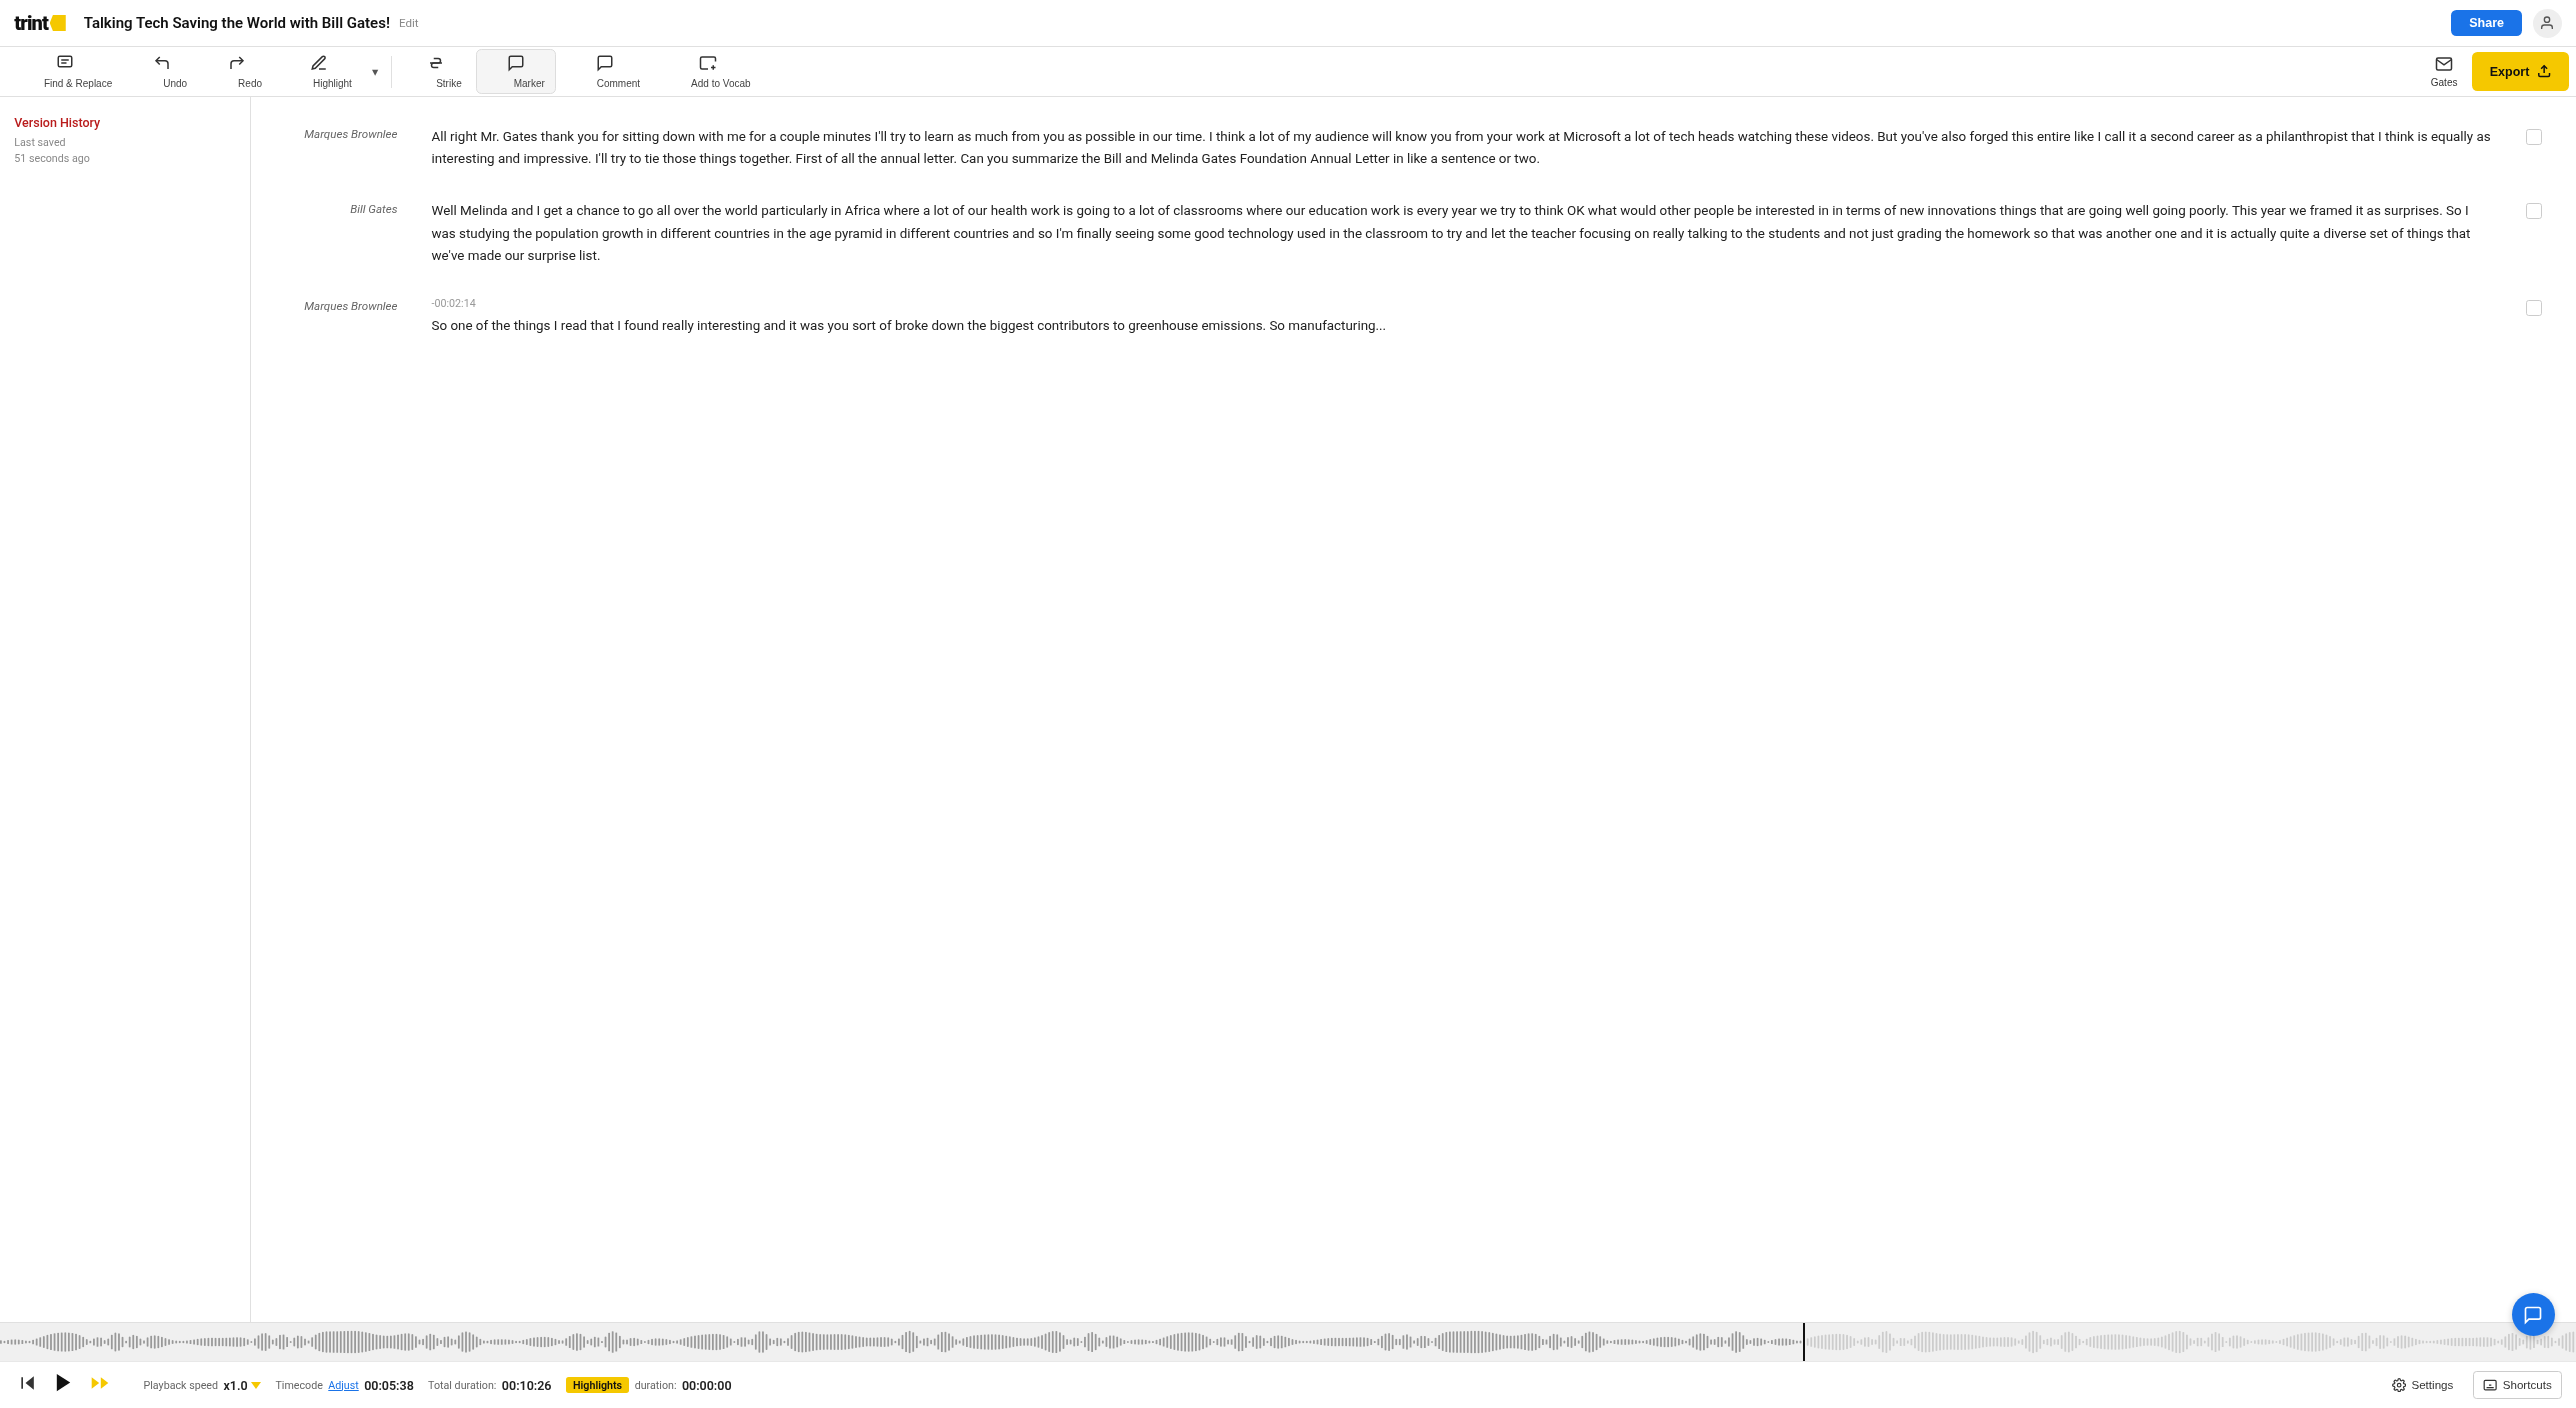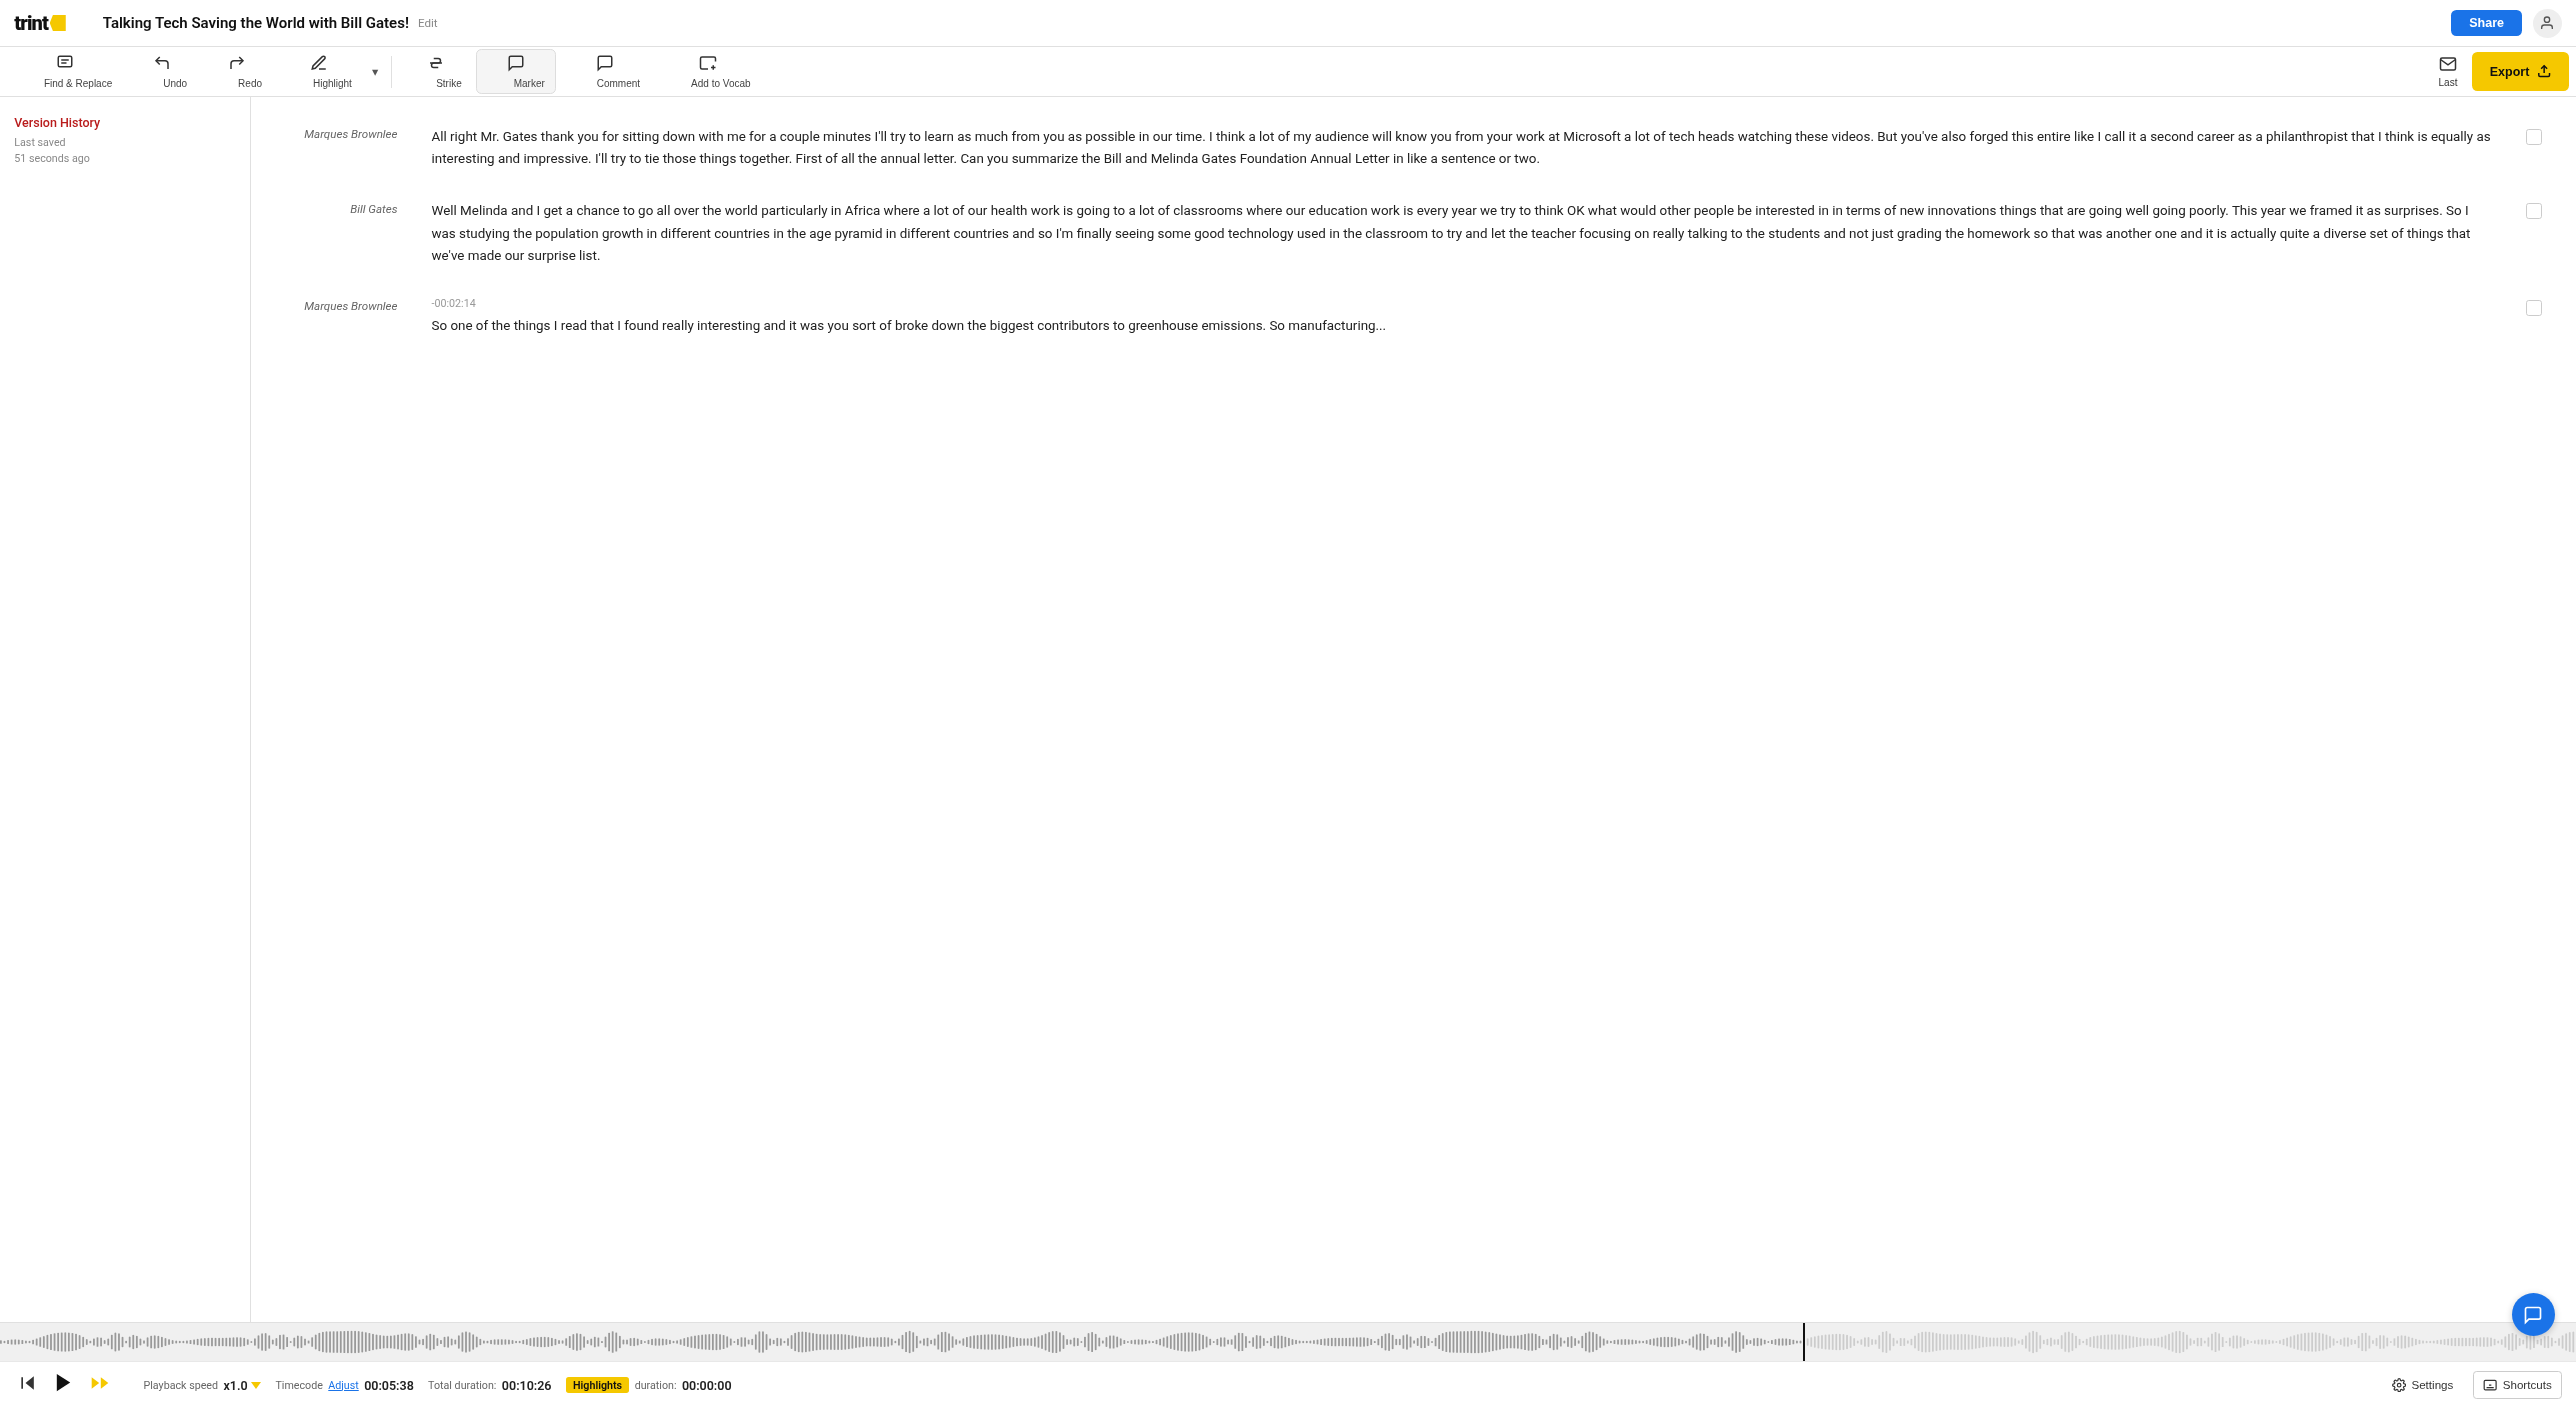--- a/index.html
+++ b/index.html
@@ -10,7 +10,7 @@
       display: flex; align-items: center; padding: 0 14.3px; height: 47px;
       border-bottom: 0.9px solid #e0e0e0; flex-shrink: 0;
     }
-    .logo { display: flex; align-items: center; gap: 5.4px; margin-right: 37px; }
+    .logo { display: flex; align-items: center; gap: 5.4px; margin-right: 18px; }
     .title-area { flex: 1; display: flex; align-items: center; gap: 9px; }
     .doc-title { font-size: 15px; font-weight: 600; color: #111; }
     .edit-link { font-size: 11.6px; color: #888; cursor: pointer; }

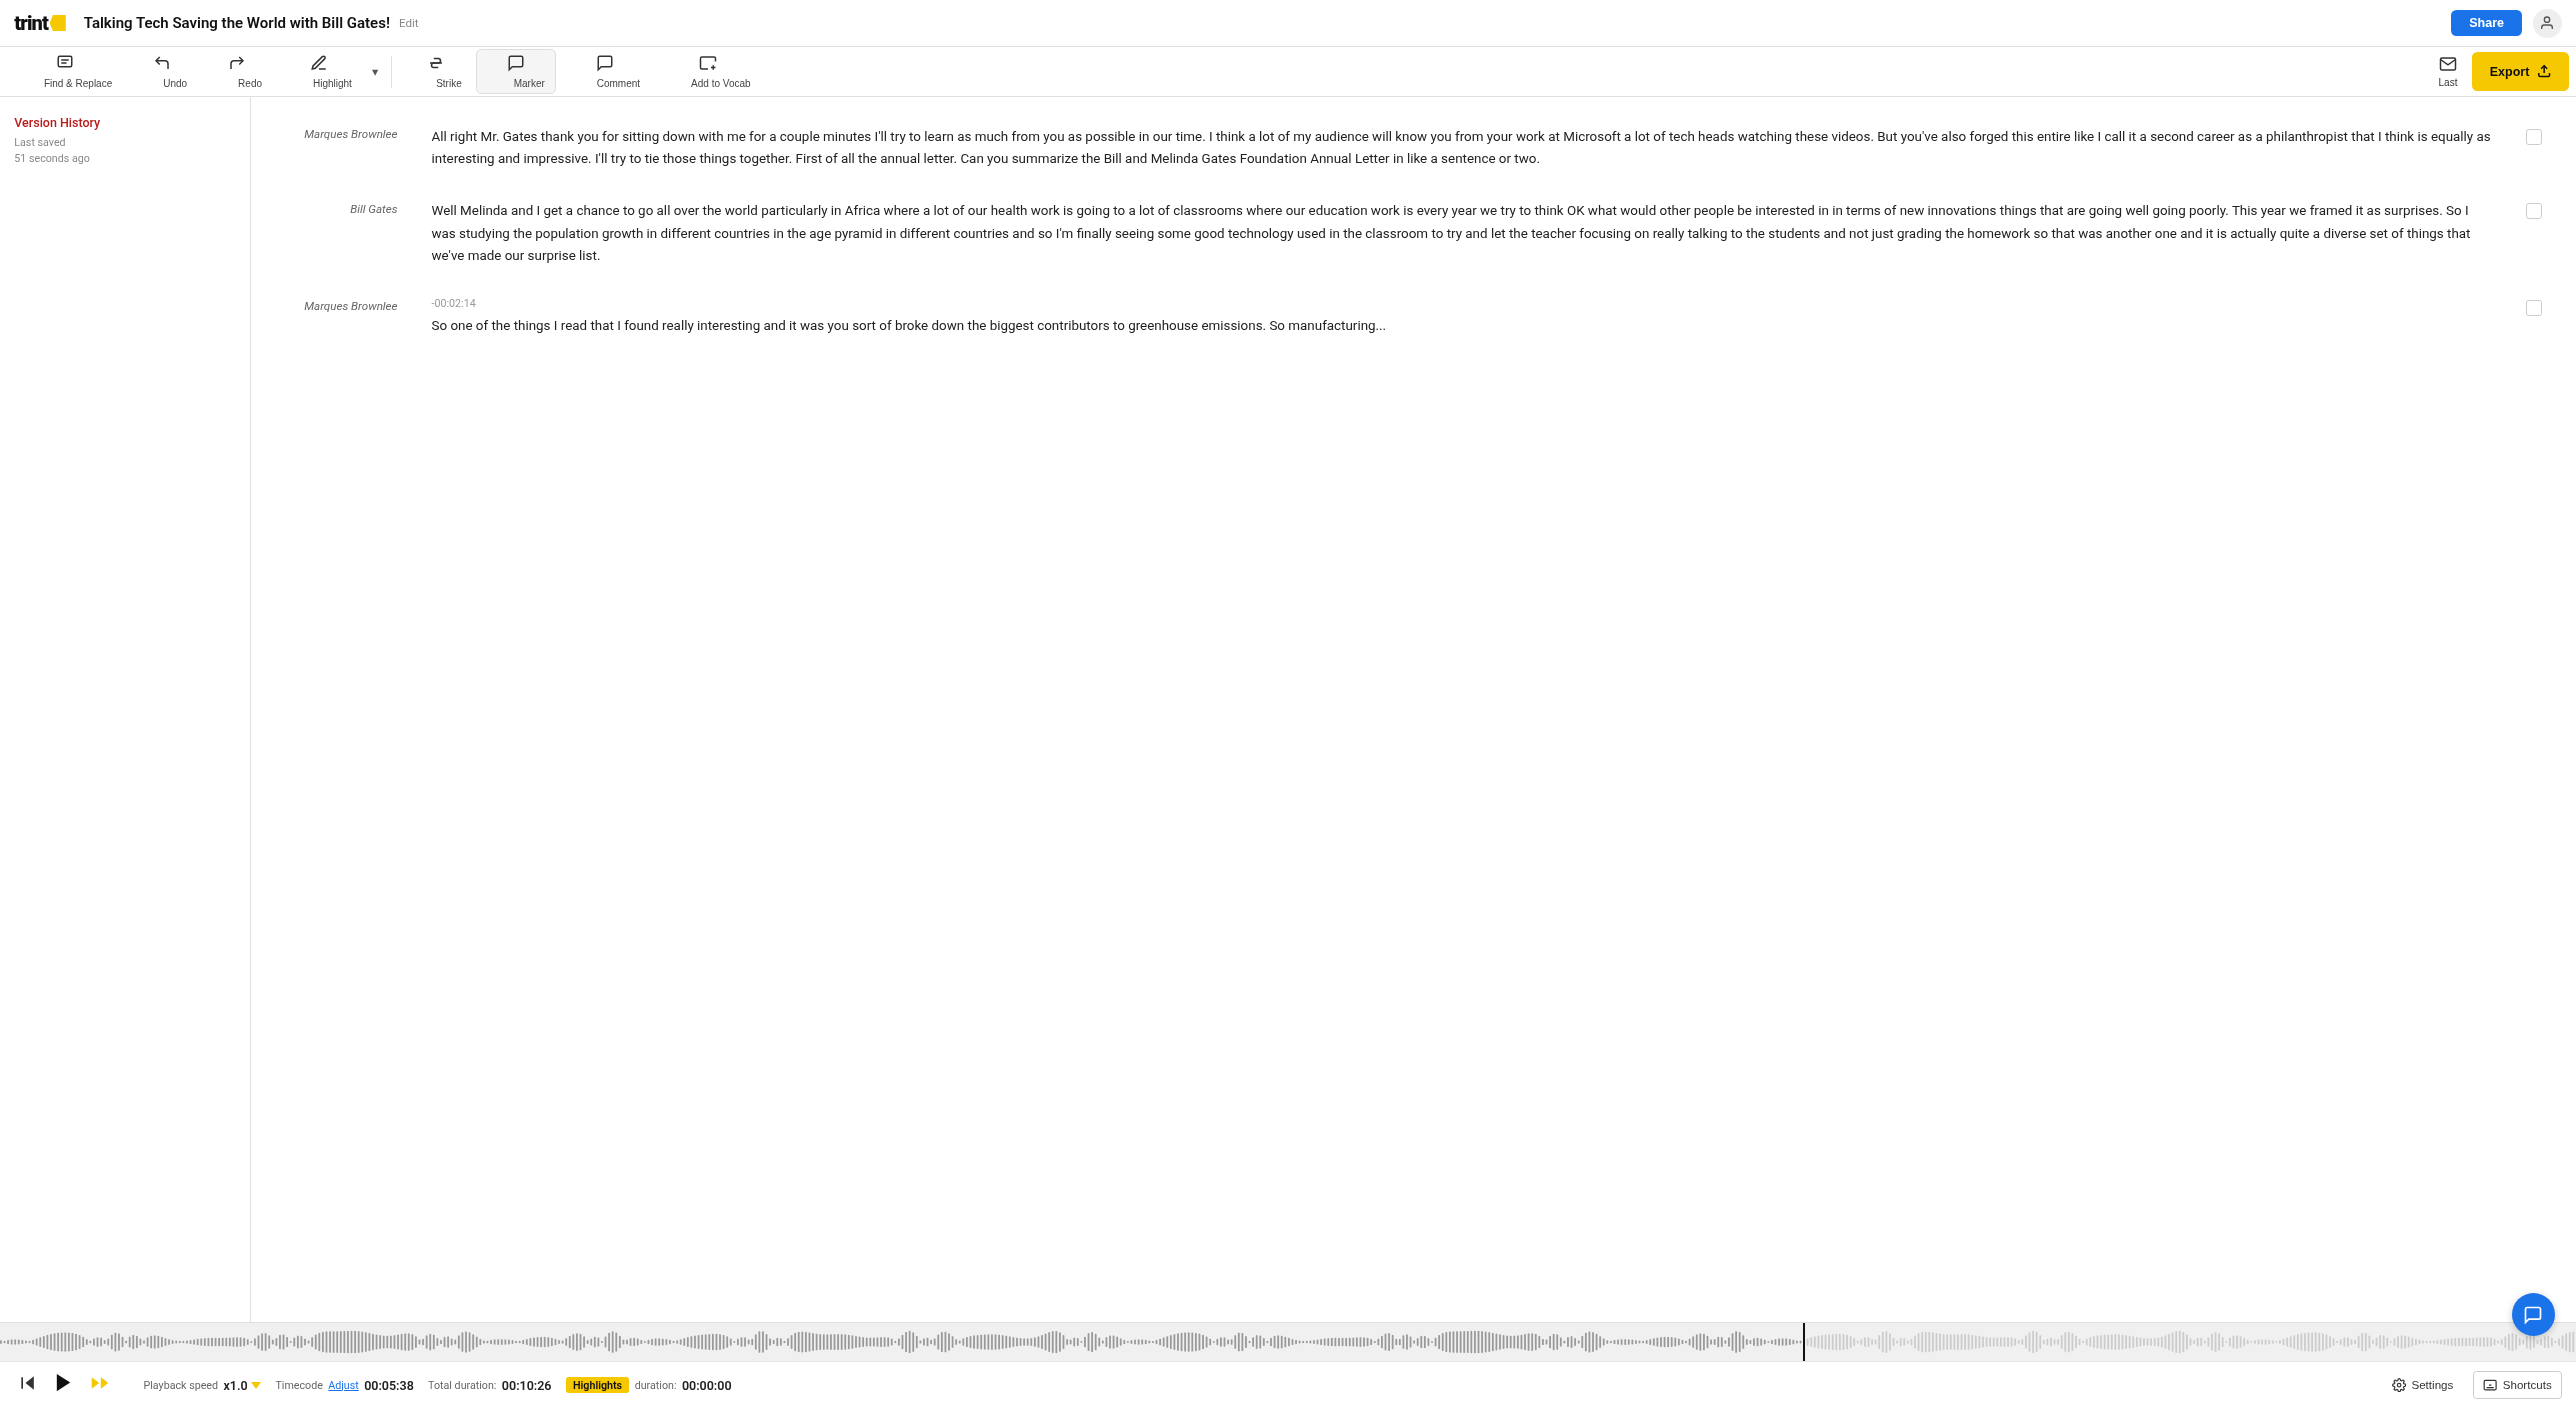--- a/index.html
+++ b/index.html
@@ -213,7 +213,7 @@
           <polyline points="22,6 12,13 2,6"></polyline>
         </svg>
     </span>
-    <span>Last</span>
+    <span>Gates</span>
   </button>
 
   <button class="export-btn">

